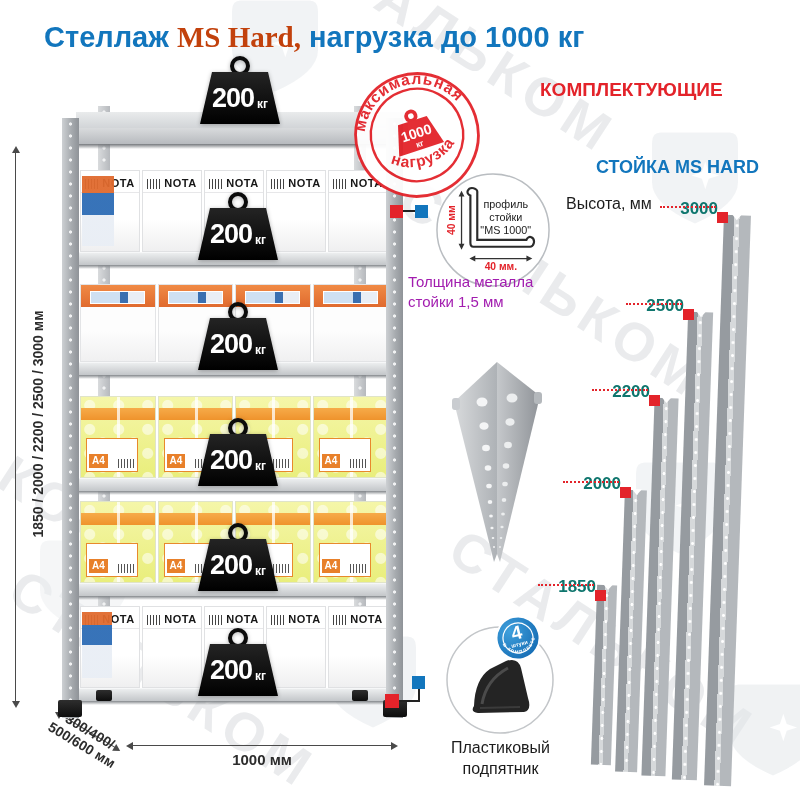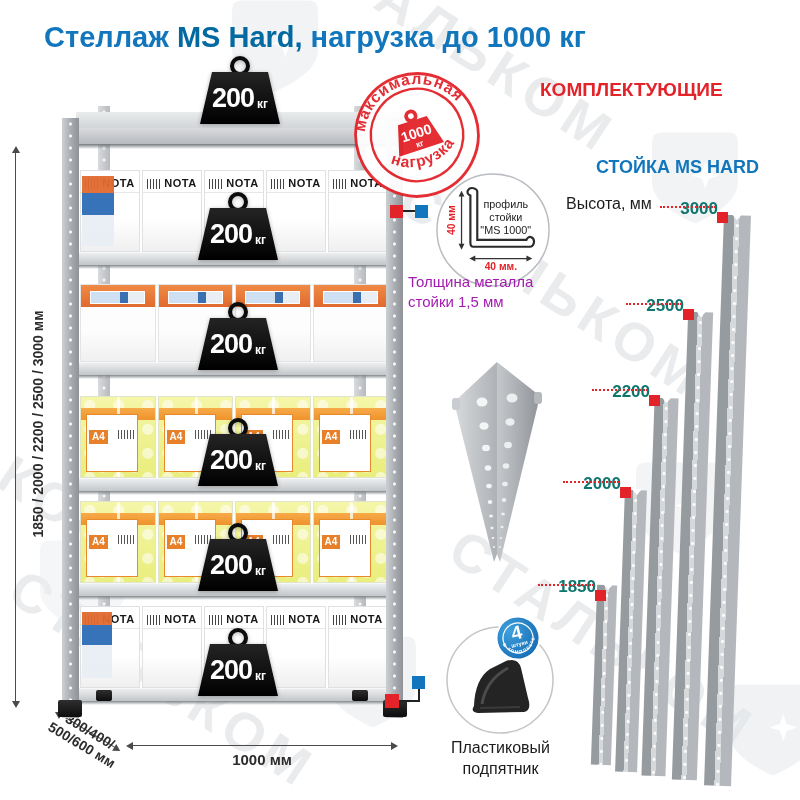--- a/index.html
+++ b/index.html
@@ -11,7 +11,7 @@
   .wm-shield{position:absolute;z-index:0;opacity:.55;}
   
   #title{position:absolute;left:44px;top:22px;font:bold 29px/1.1 "Liberation Sans",sans-serif;color:#1276bd;z-index:40;}
-  #title .red{color:#0369a1;}
+  #title .red{color:#c2410c;font-family:Liberation Serif, serif;}
   
   .post{position:absolute;width:17px;top:118px;height:600px;z-index:20;
         background:linear-gradient(90deg,#cdd0d3,#a7abaf 55%,#8f9398);}

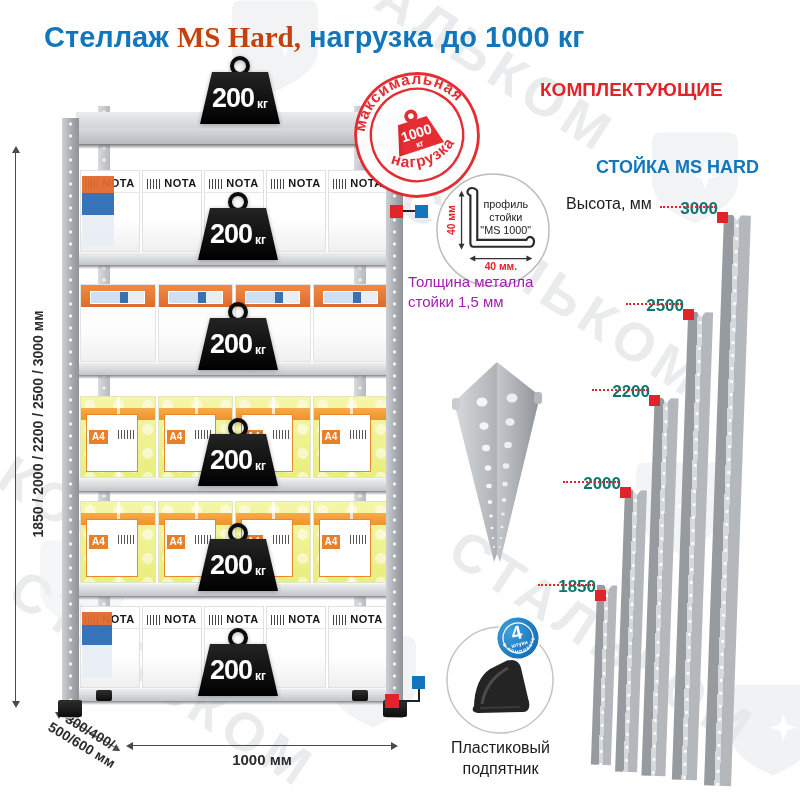--- a/index.html
+++ b/index.html
@@ -44,7 +44,7 @@
   .ystripe{position:absolute;left:0;right:0;top:14%;height:12px;background:linear-gradient(180deg,#f6ab49,#ef932c);}
   .ystrap{position:absolute;left:49%;top:0;bottom:0;width:3px;background:rgba(255,255,255,.75);}
   .a4lab{position:absolute;left:5px;bottom:5px;width:46px;height:26px;background:#fff;border:1px solid #e8892c;
-         display:flex;align-items:flex-start;gap:10px;padding:15px 2px;}
+         display:flex;align-items:flex-end;gap:10px;padding:3px 2px;}
   .a4{background:#e8802a;color:#fff;font:bold 10px/1 "Liberation Sans",sans-serif;padding:2px 3px;}
   .bc2{width:24px;height:9px;background:repeating-linear-gradient(90deg,#555 0 1px,transparent 1px 3px);}
   .accent{position:absolute;z-index:11;opacity:.95;}

